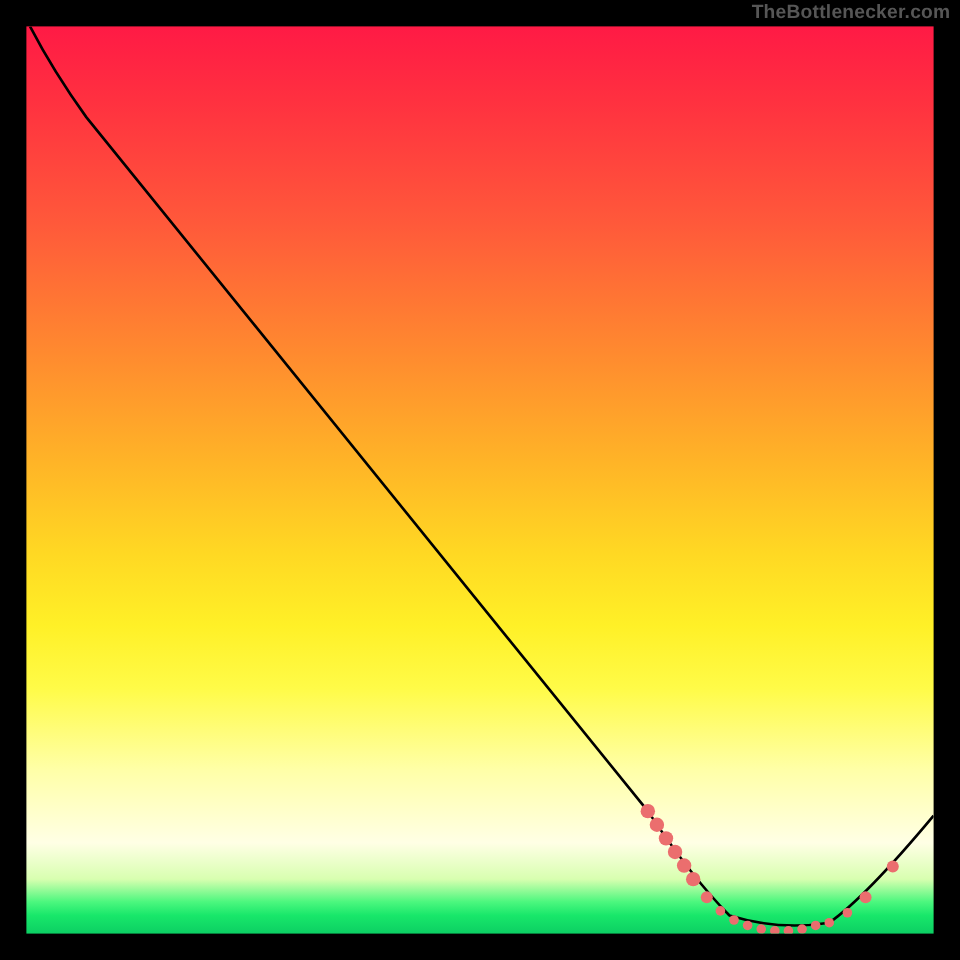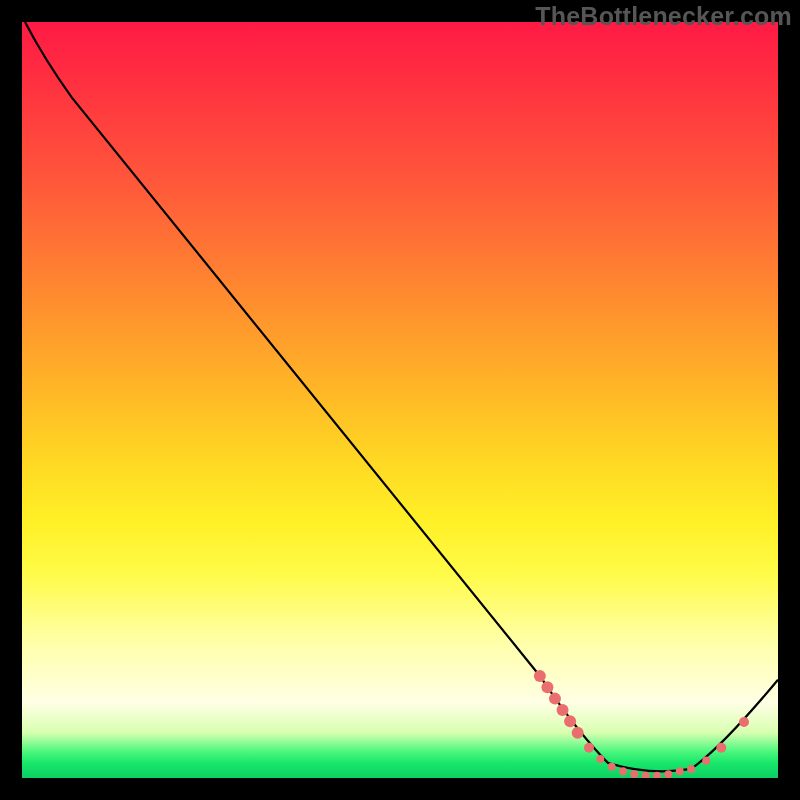--- a/index.html
+++ b/index.html
@@ -45,7 +45,7 @@
     top: 2px;
     right: 8px;
     font-family: Arial, Helvetica, sans-serif;
-    font-size: 25px;
+    font-size: 16px;
     font-weight: bold;
     color: #565656;
     letter-spacing: 0.2px;

